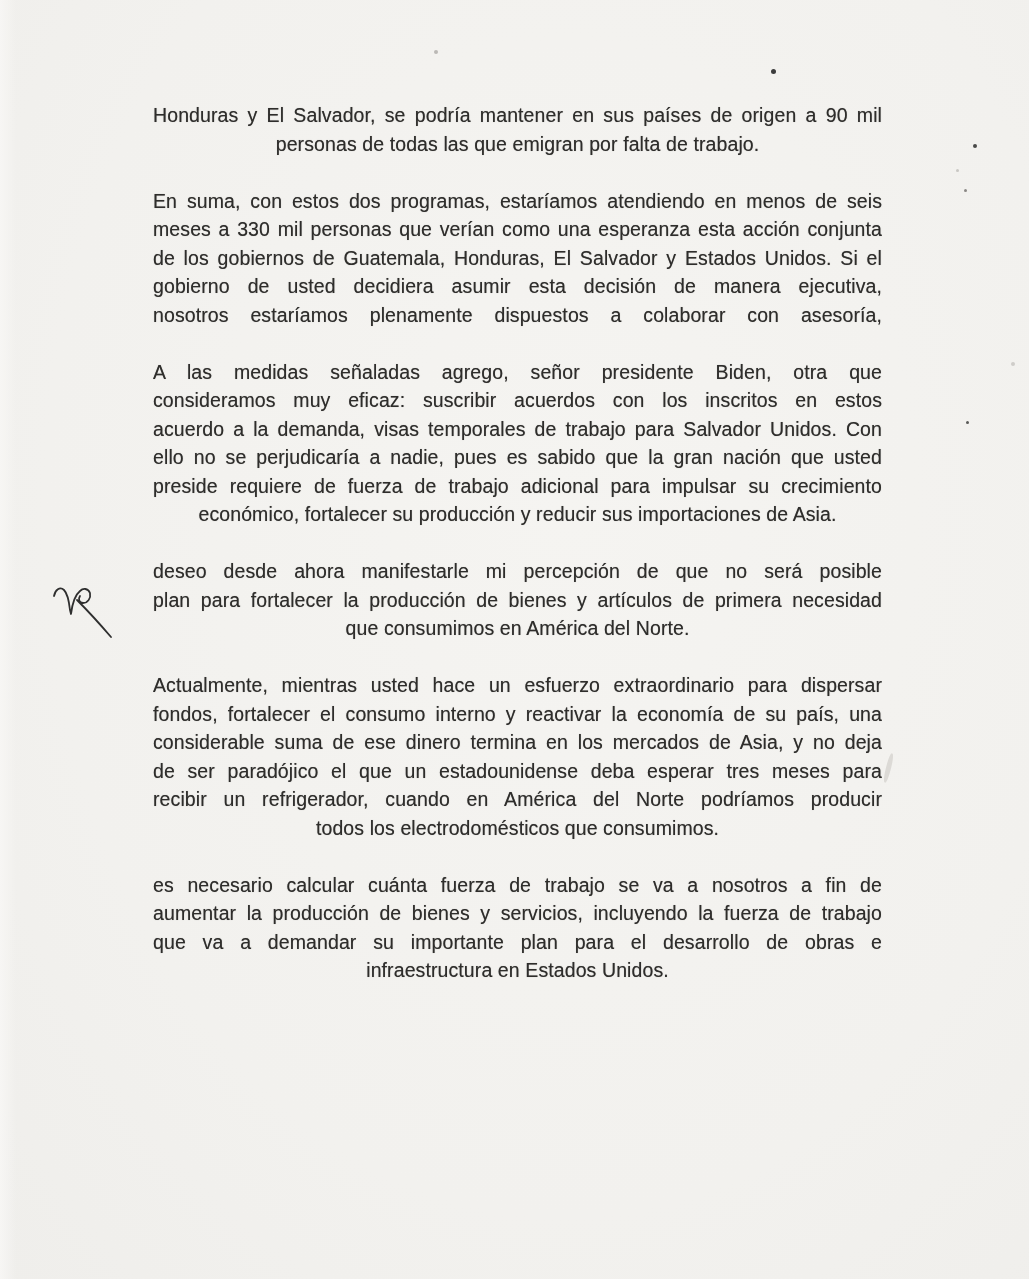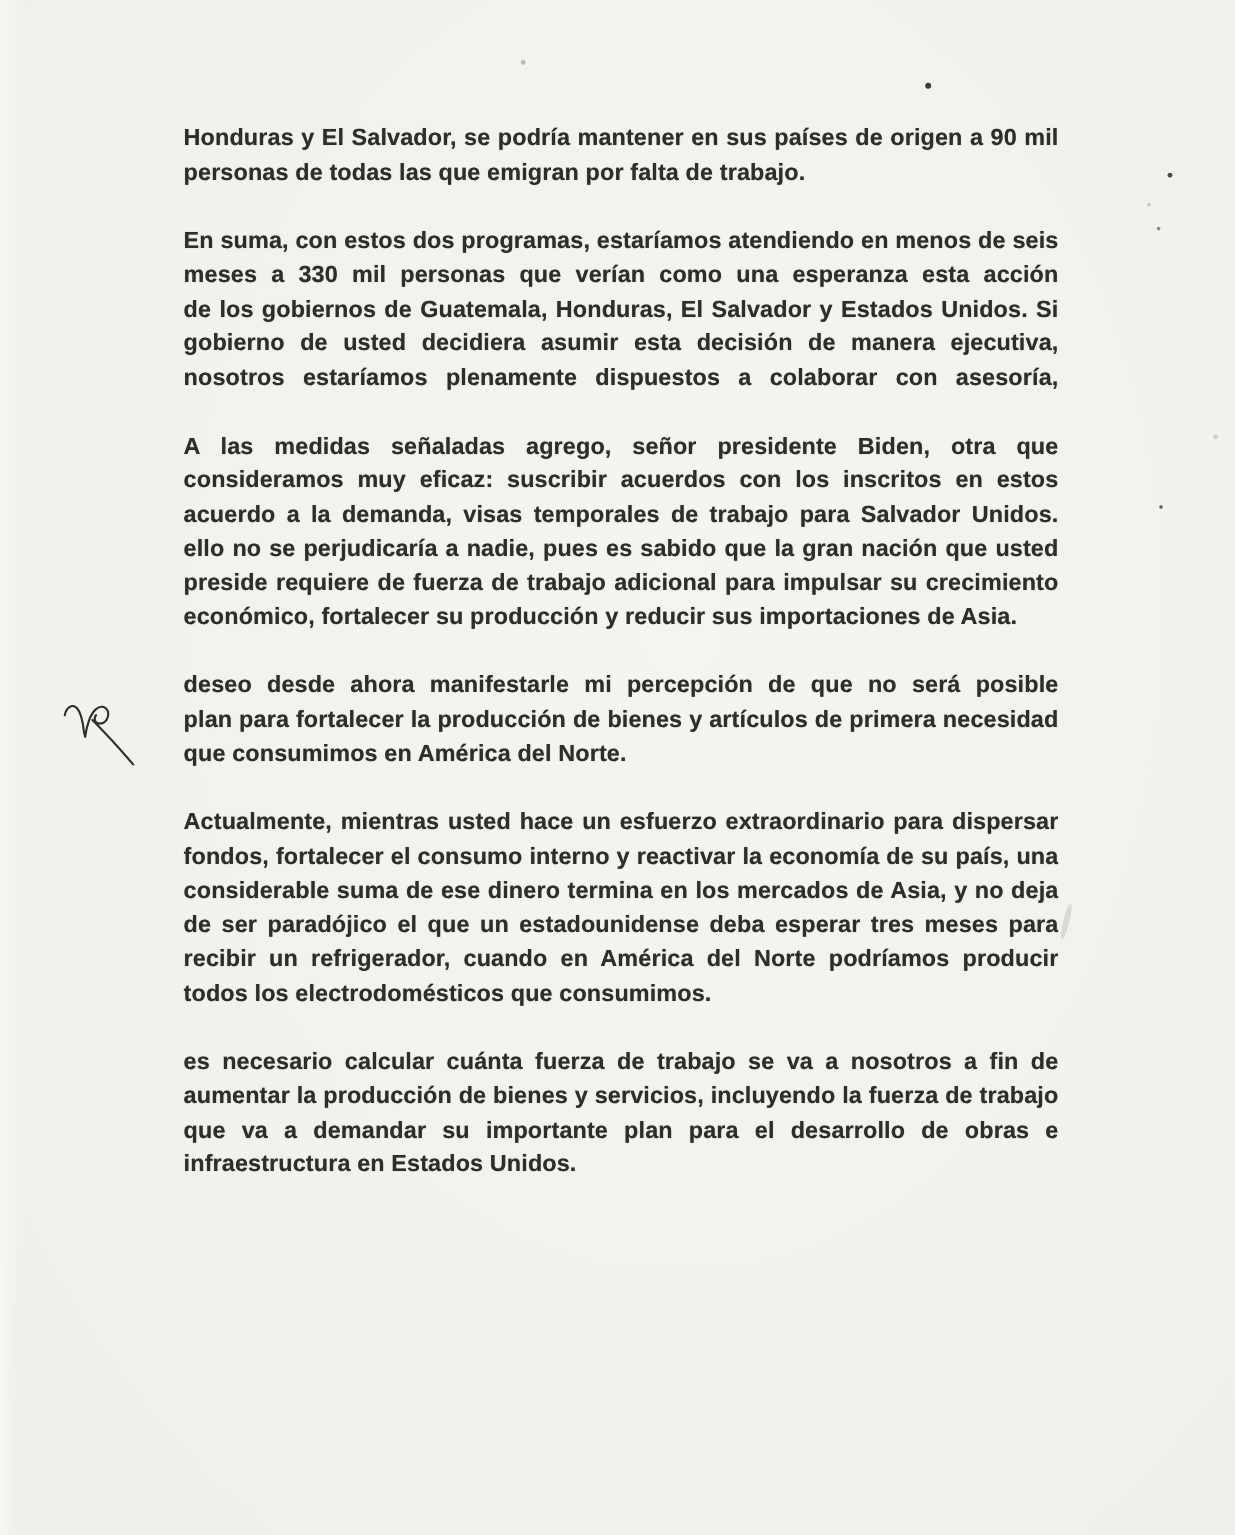--- a/index.html
+++ b/index.html
@@ -11,7 +11,6 @@
     height: 1279px;
     overflow: hidden;
     background: radial-gradient(ellipse at 55% 40%, #f5f4f1 0%, #f2f1ee 65%, #efeeeb 100%);
-    font-weight: bold;
   }
 
   

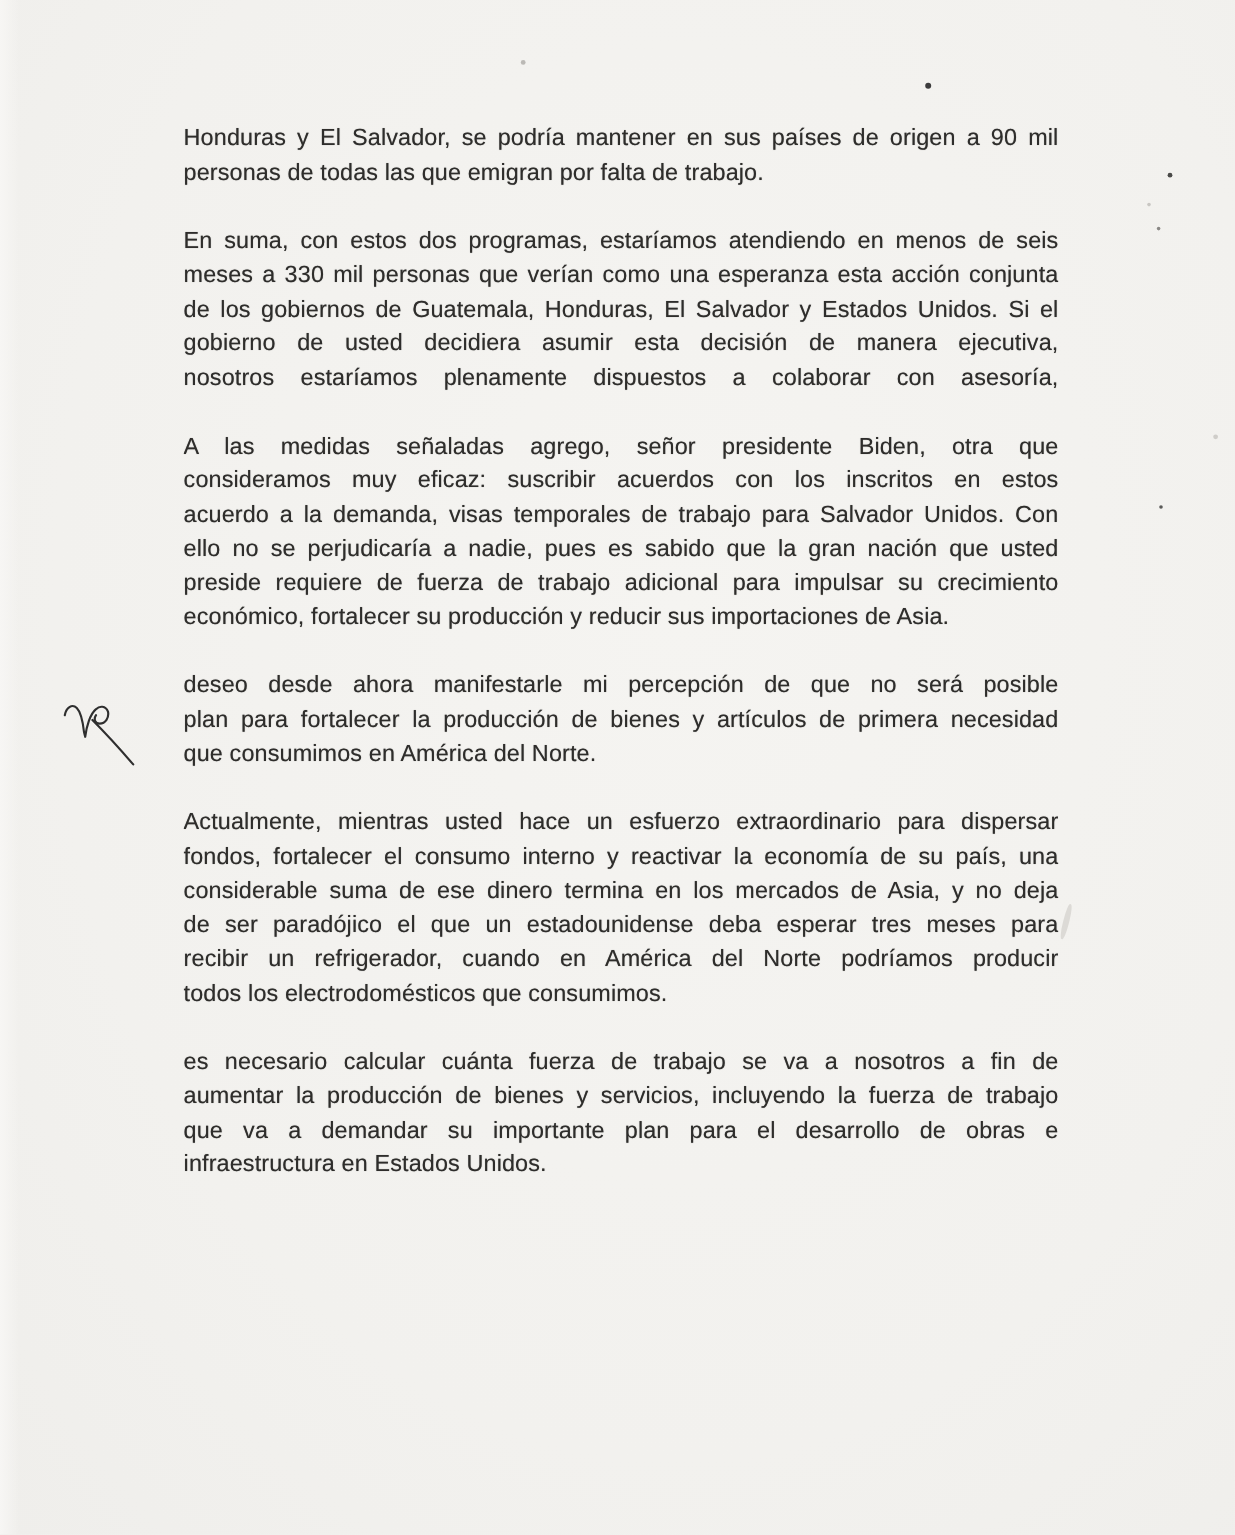--- a/index.html
+++ b/index.html
@@ -43,7 +43,7 @@
     white-space: normal;
   }
   .line::after { content: ""; display: inline-block; width: 100%; height: 0; }
-  .line.last { text-align: left; }
+  .line.last { text-align: center; }
   .line.last::after { content: none; }
 
   .hand-mark {

